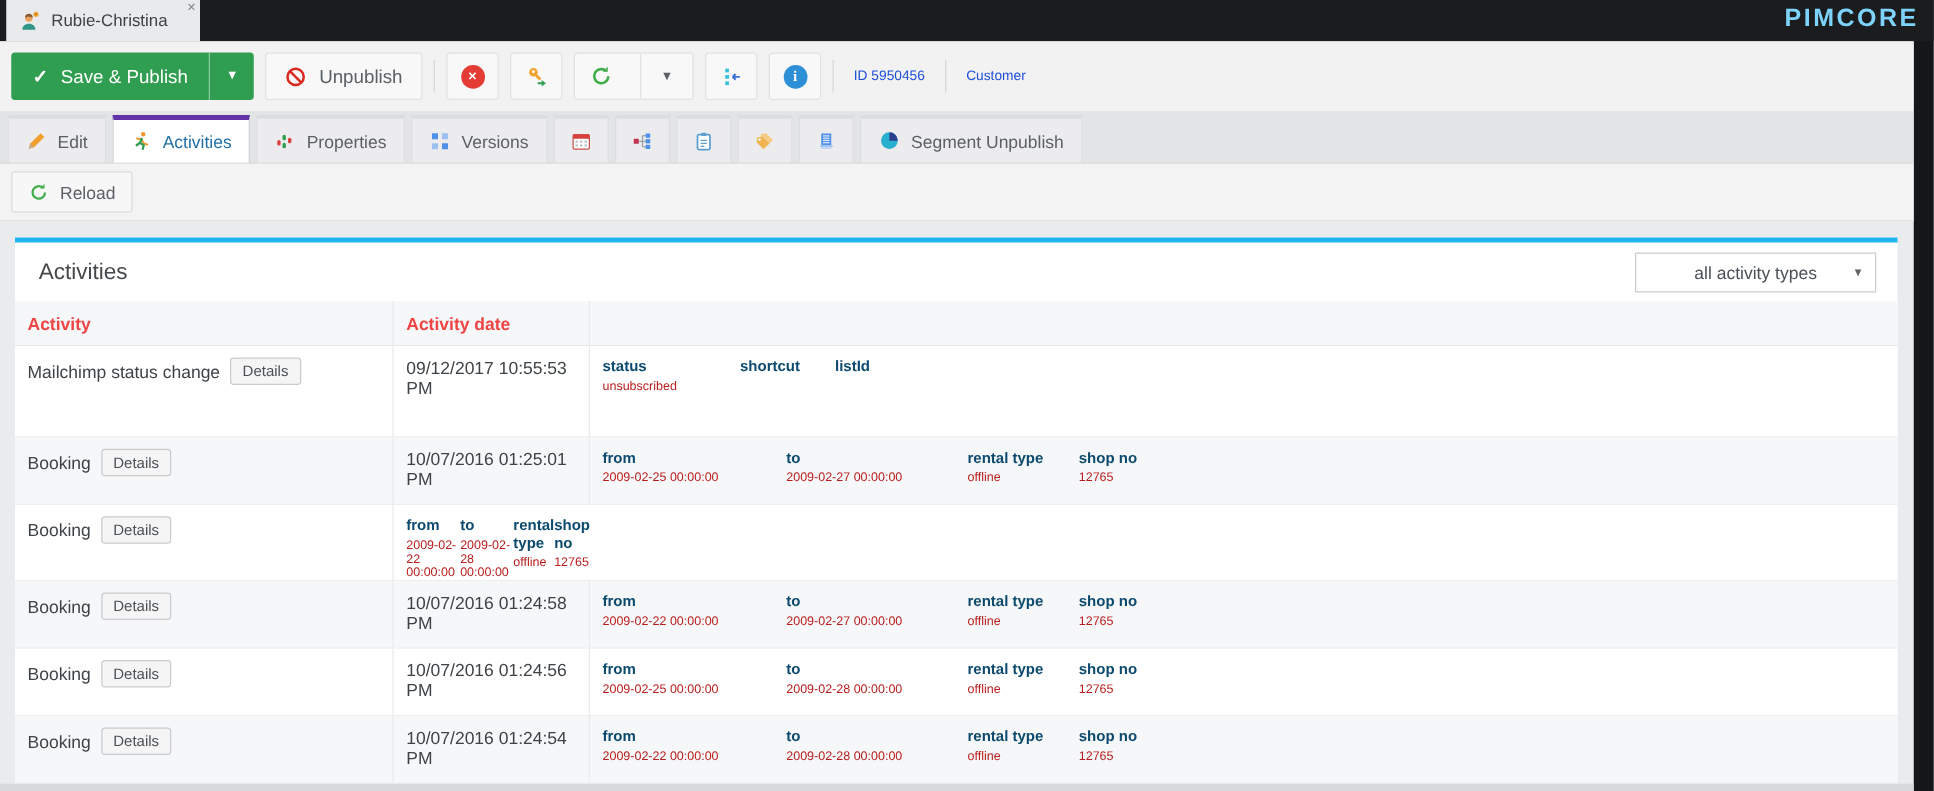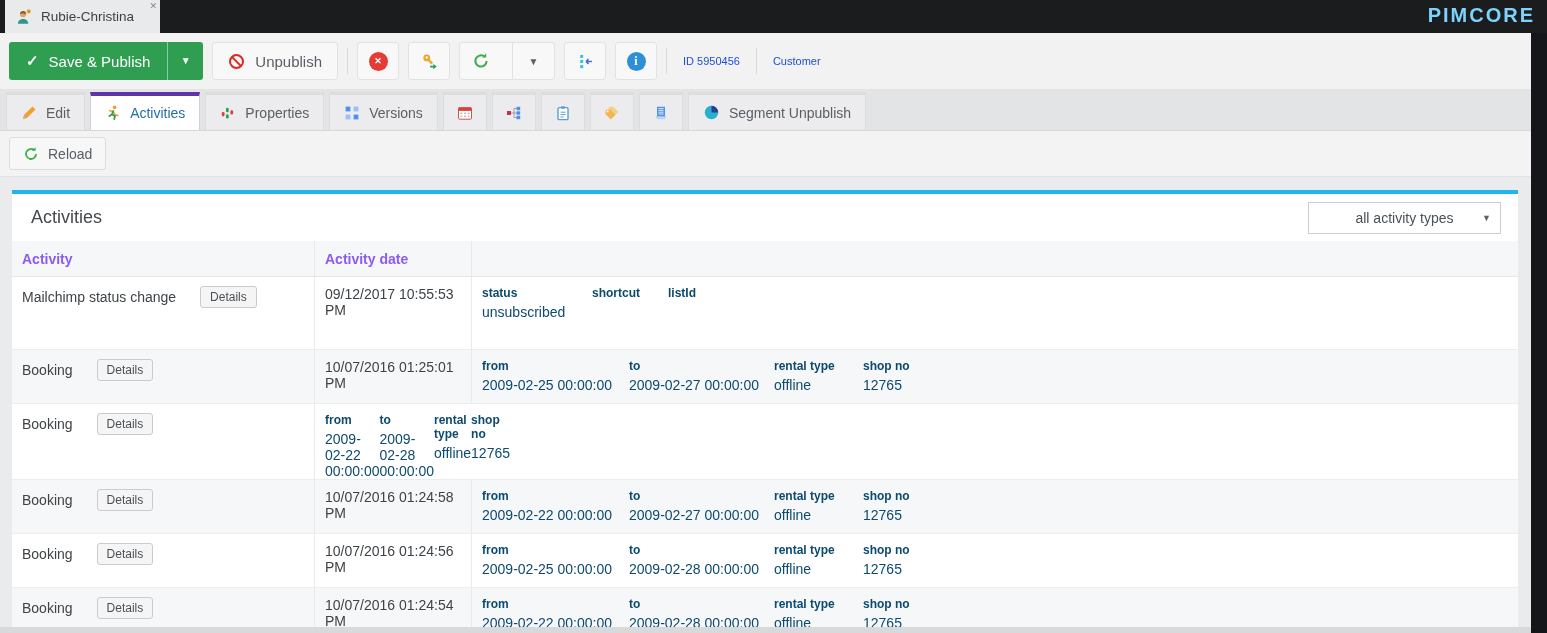--- a/index.html
+++ b/index.html
@@ -60,7 +60,7 @@
   .select .scaret{position:absolute;right:9px;top:10px;font-size:9px;color:#5f6468}
 
   .table-head{display:grid;grid-template-columns:303px 157px 1fr;background:#f6f7f8;border-bottom:1px solid #e6e7e9;height:36px;
-    font-weight:bold;font-size:14px;color:#8b5cf6}
+    font-weight:bold;font-size:14px;color:#ef4444}
   .th{display:flex;align-items:center;padding-left:10px;height:100%}
   .th.b{border-right:1px solid #e8e9eb}
   .trow{display:grid;grid-template-columns:303px 157px 1fr;min-height:54px;border-bottom:1px solid #eceded;

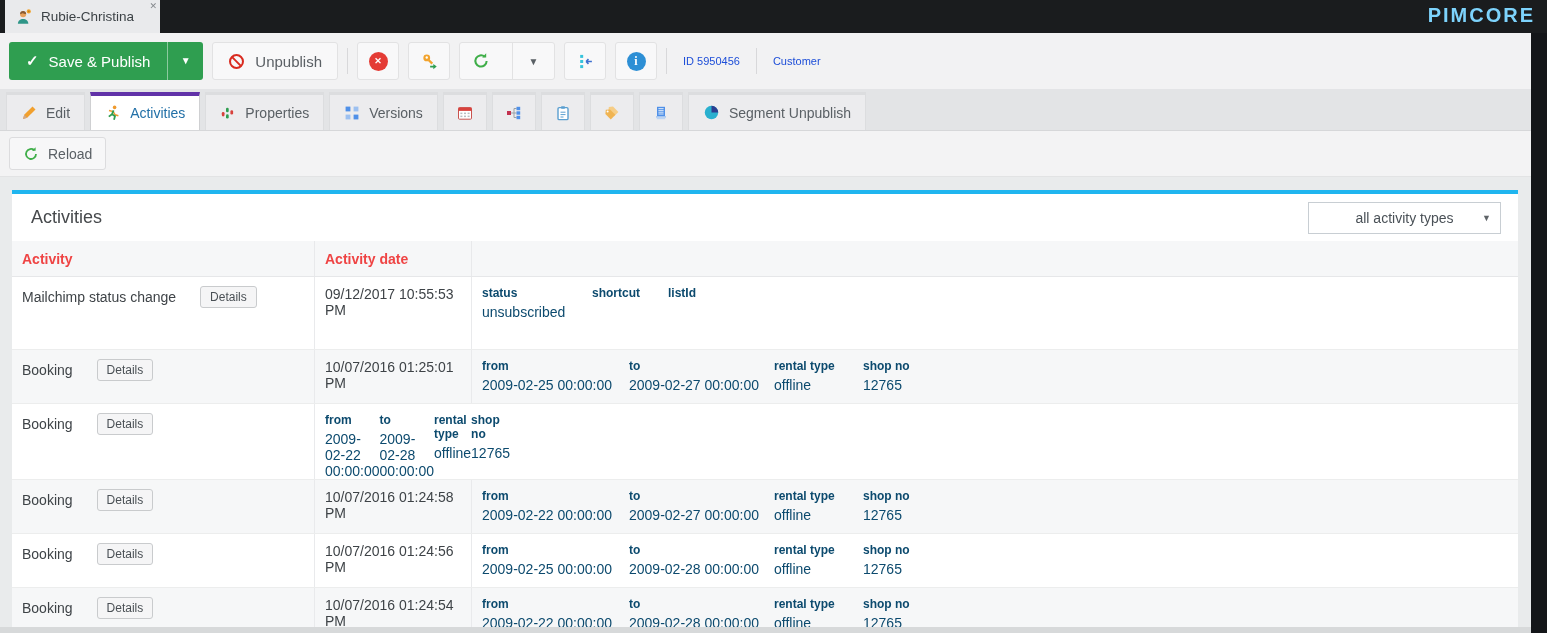--- a/index.html
+++ b/index.html
@@ -68,7 +68,7 @@
   .trow.alt{background:#f6f7f8}
   .cell{padding:9px 0 0 10px}
   .cell.b{border-right:1px solid #e9eaec}
-  .cell-activity{display:flex;align-items:flex-start;gap:24px}
+  .cell-activity{display:flex;align-items:flex-start;gap:8px}
   .cell-activity span{line-height:22px}
   .btn-details{font-size:12px;color:#4a5055;background:#f5f5f6;border:1px solid #c9cbcd;border-radius:3px;
     padding:3px 9px;cursor:pointer;font-family:"Liberation Sans",sans-serif}

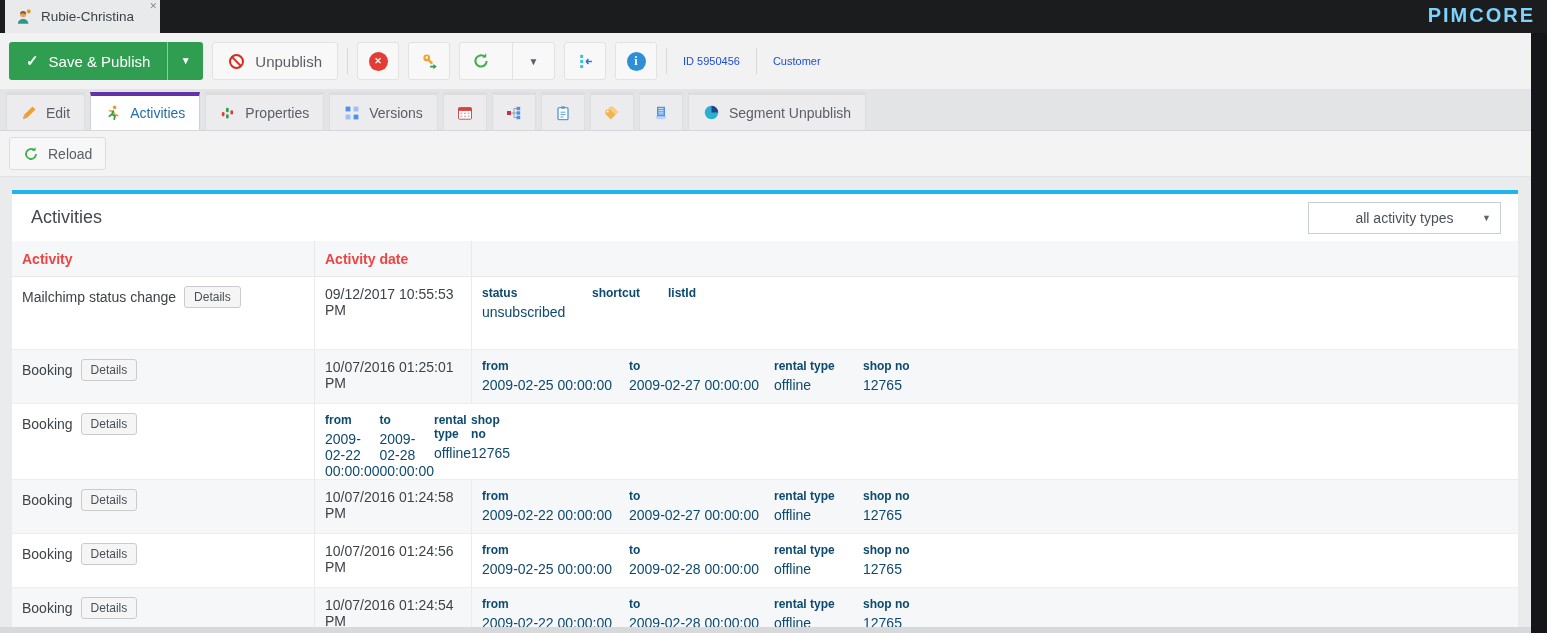--- a/index.html
+++ b/index.html
@@ -75,7 +75,7 @@
   .cell-details{display:flex}
   .pair{display:flex;flex-direction:column}
   .plabel{font-size:12px;font-weight:bold;color:#0c4a6e}
-  .pvalue{font-size:14px;color:#0c4a6e;margin-top:4px;min-height:17px}
+  .pvalue{font-size:10px;color:#b91c1c;margin-top:4px;min-height:17px}
   svg{display:block}
 </style>
 </head>

